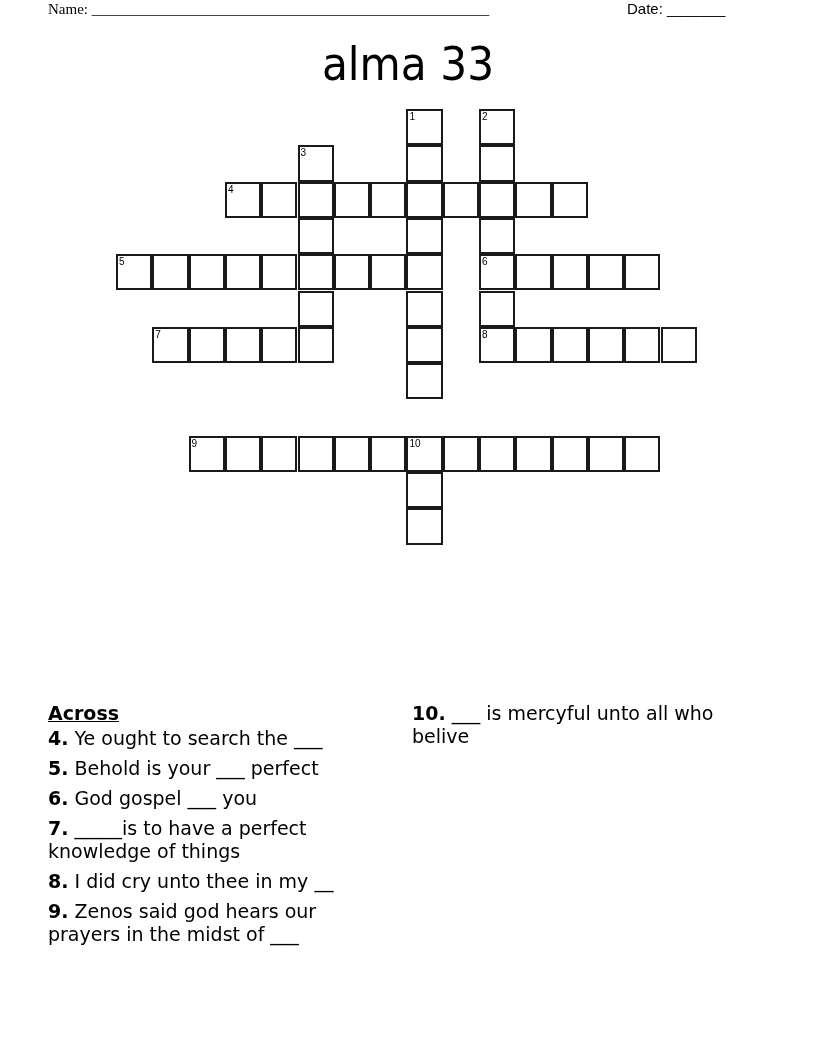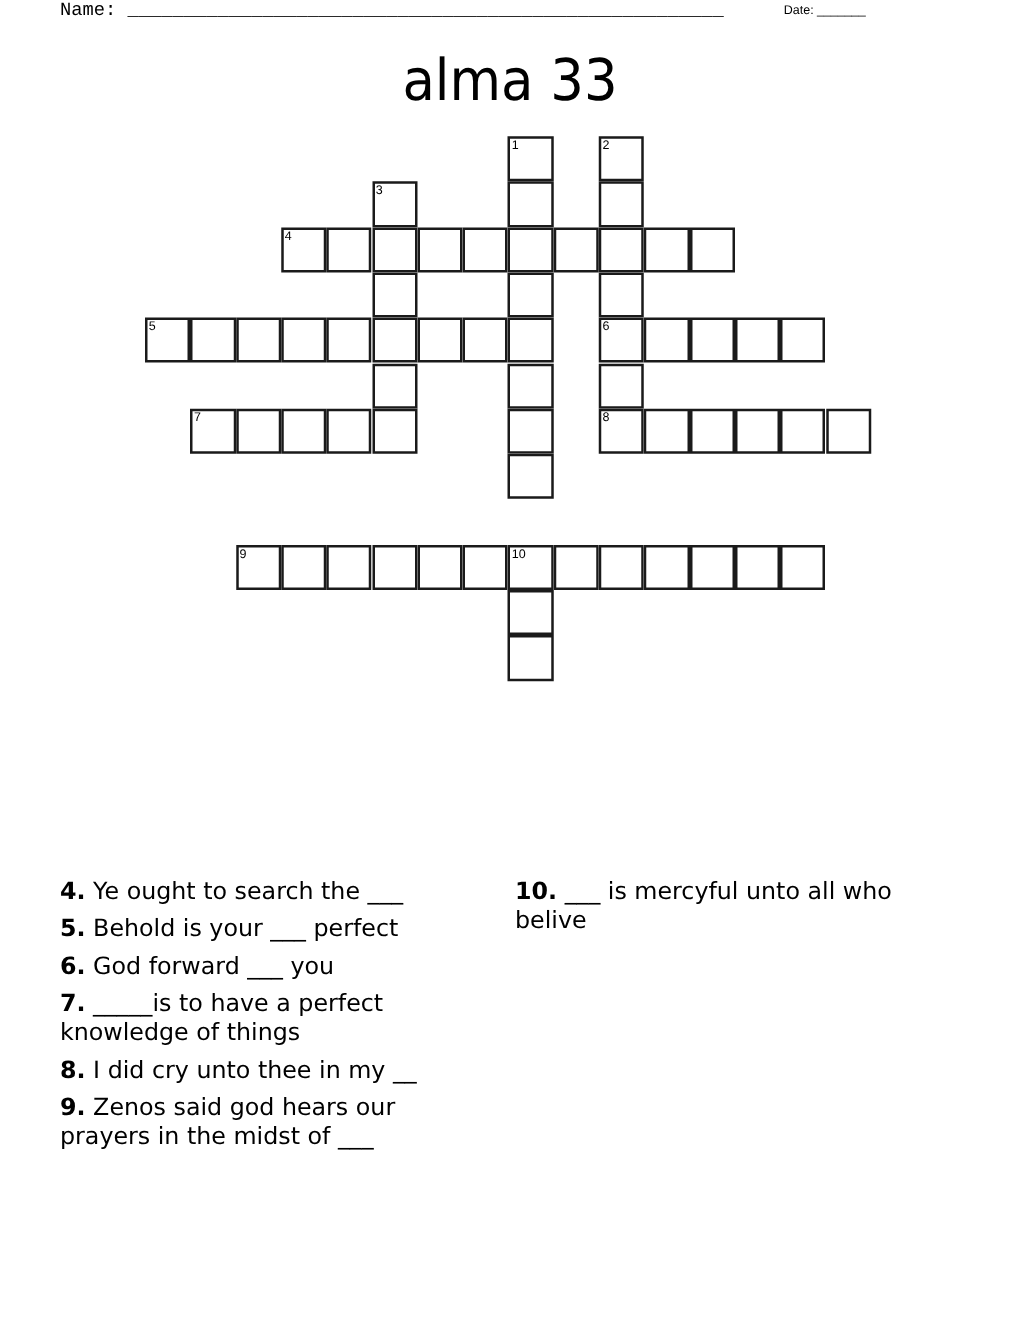--- a/index.html
+++ b/index.html
@@ -4,7 +4,7 @@
 <style>
   html, body { margin: 0; padding: 0; background: #ffffff; }
   body { width: 816px; height: 1056px; position: relative; overflow: hidden; font-family: "DejaVu Sans", sans-serif; color: #000; }
-  .header { position: absolute; top: 0; left: 48px; font-family: Liberation Mono, monospace; font-size: 15px; line-height: 18px; }
+  .header { position: absolute; top: 0; left: 48px; font-family: Liberation Serif, serif; font-size: 15px; line-height: 18px; }
   .header-date { position: absolute; top: 0; left: 627px; font-family: "Liberation Sans", sans-serif; font-size: 10px; line-height: 18px; }
   .title { position: absolute; top: 34px; left: 0; width: 816px; text-align: center; font-family: "DejaVu Sans", sans-serif; font-size: 46px; line-height: 60px; transform: scaleX(0.92); }
   .grid { position: absolute; left: 0; top: 0; width: 816px; height: 600px; }

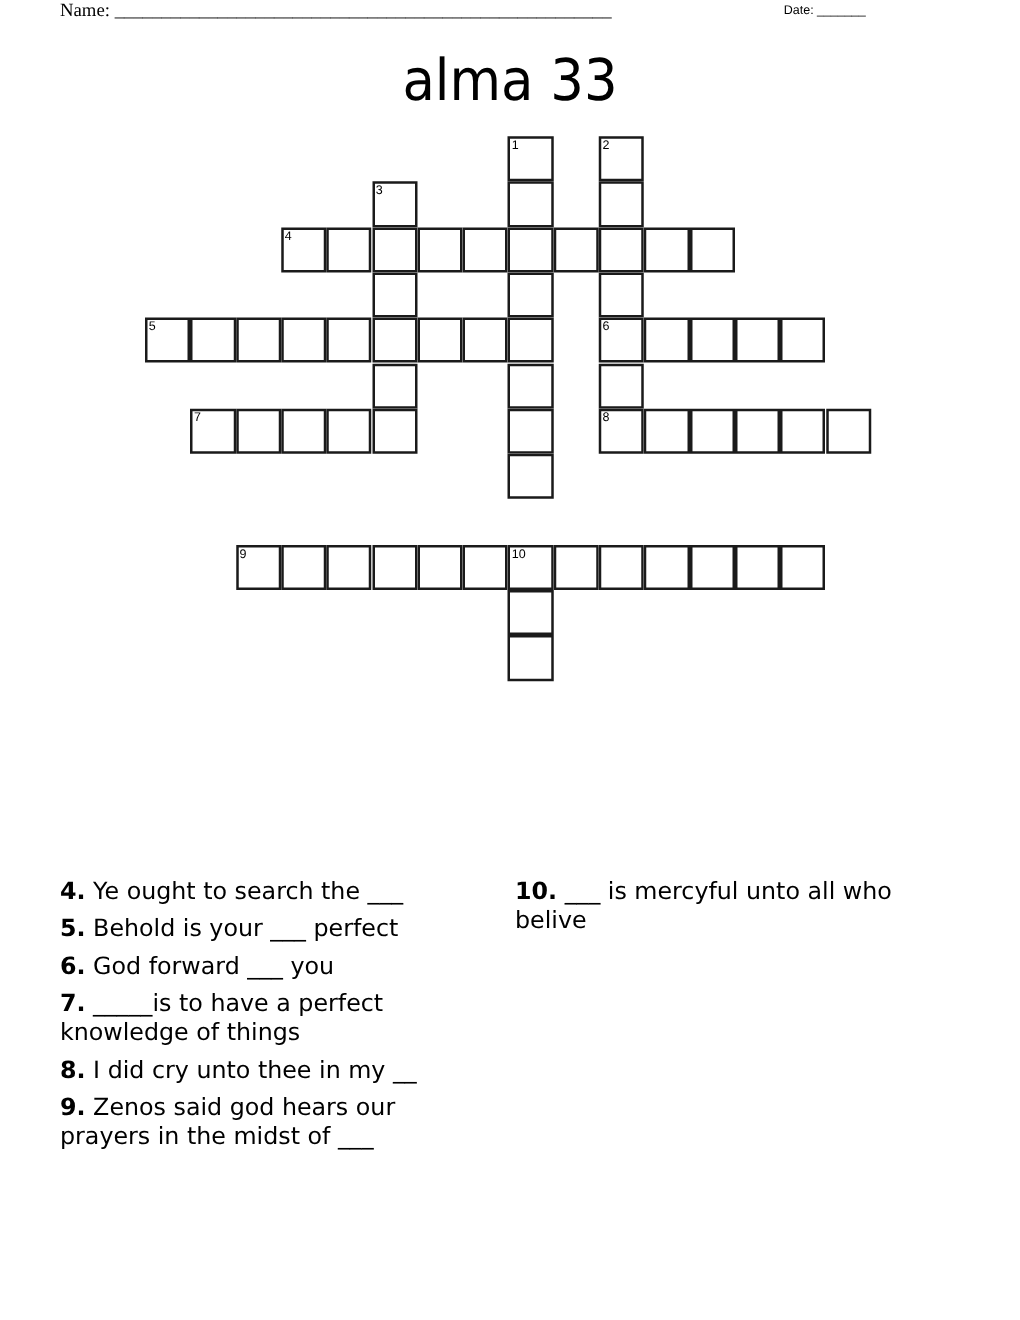--- a/index.html
+++ b/index.html
@@ -5,7 +5,7 @@
   html, body { margin: 0; padding: 0; background: #ffffff; }
   body { width: 816px; height: 1056px; position: relative; overflow: hidden; font-family: "DejaVu Sans", sans-serif; color: #000; }
   .header { position: absolute; top: 0; left: 48px; font-family: Liberation Serif, serif; font-size: 15px; line-height: 18px; }
-  .header-date { position: absolute; top: 0; left: 627px; font-family: "Liberation Sans", sans-serif; font-size: 10px; line-height: 18px; }
+  .header-date { position: absolute; top: 0; left: 627px; font-family: "Liberation Sans", sans-serif; font-size: 15px; line-height: 18px; }
   .title { position: absolute; top: 34px; left: 0; width: 816px; text-align: center; font-family: "DejaVu Sans", sans-serif; font-size: 46px; line-height: 60px; transform: scaleX(0.92); }
   .grid { position: absolute; left: 0; top: 0; width: 816px; height: 600px; }
   .cell { position: absolute; width: 36.3px; height: 36.3px; box-sizing: border-box; border: 2px solid #1a1a1a; margin-left: -1px; margin-top: -1px; background: #fff; }

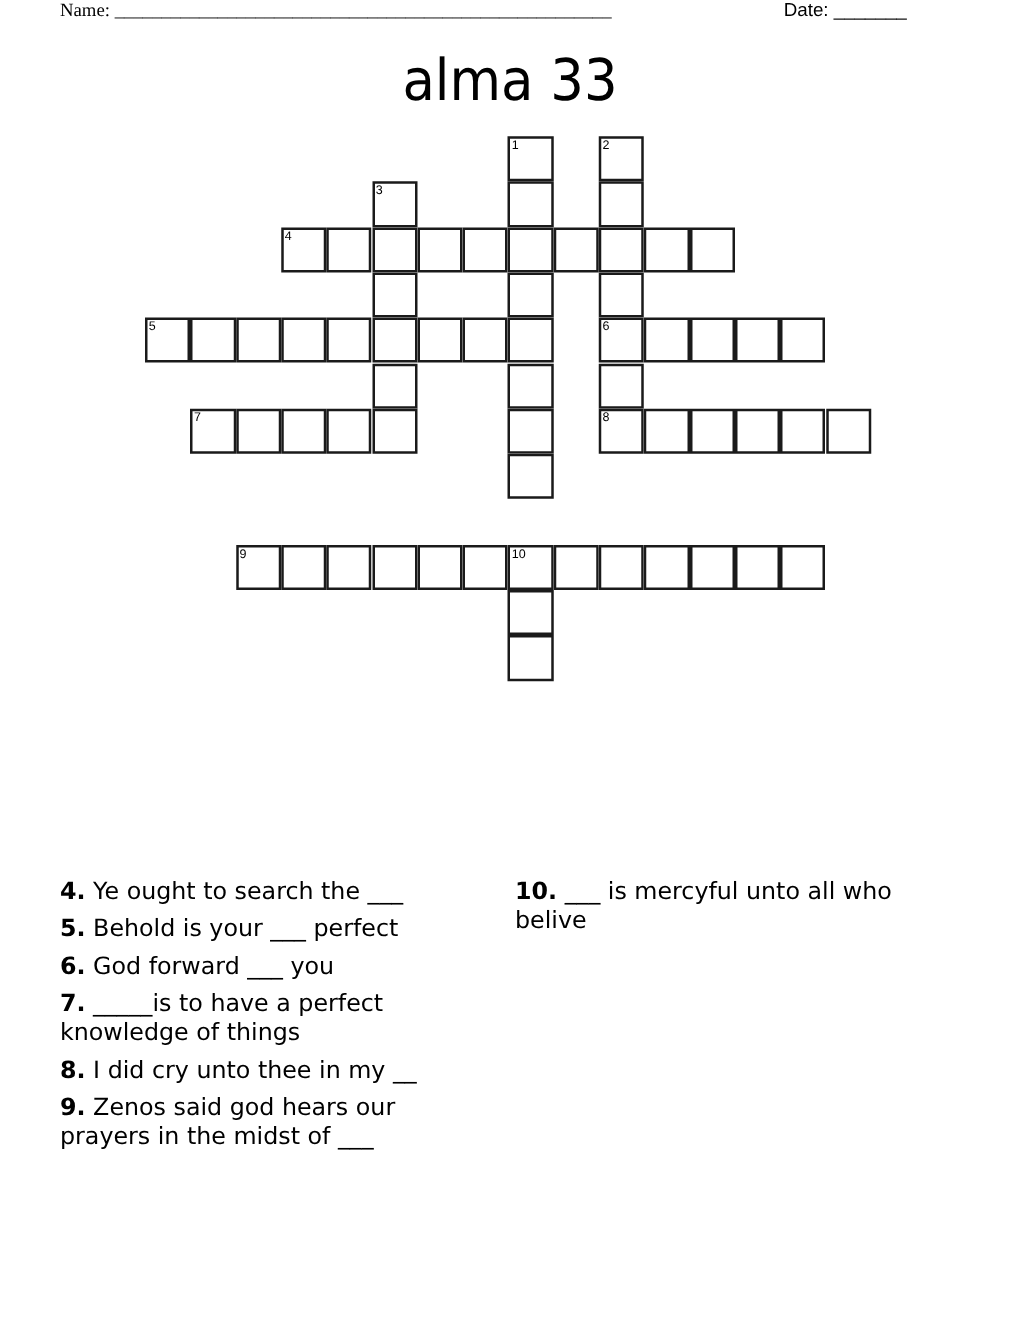--- a/index.html
+++ b/index.html
@@ -112,6 +112,7 @@
   </div>
 
 <div class="clues across">
+  <h3>Across</h3>
   <div class="clue"><b>4.</b><span> Ye ought to search the ___</span></div>
   <div class="clue"><b>5.</b><span> Behold is your ___ perfect</span></div>
   <div class="clue"><b>6.</b><span> God forward ___ you</span></div>

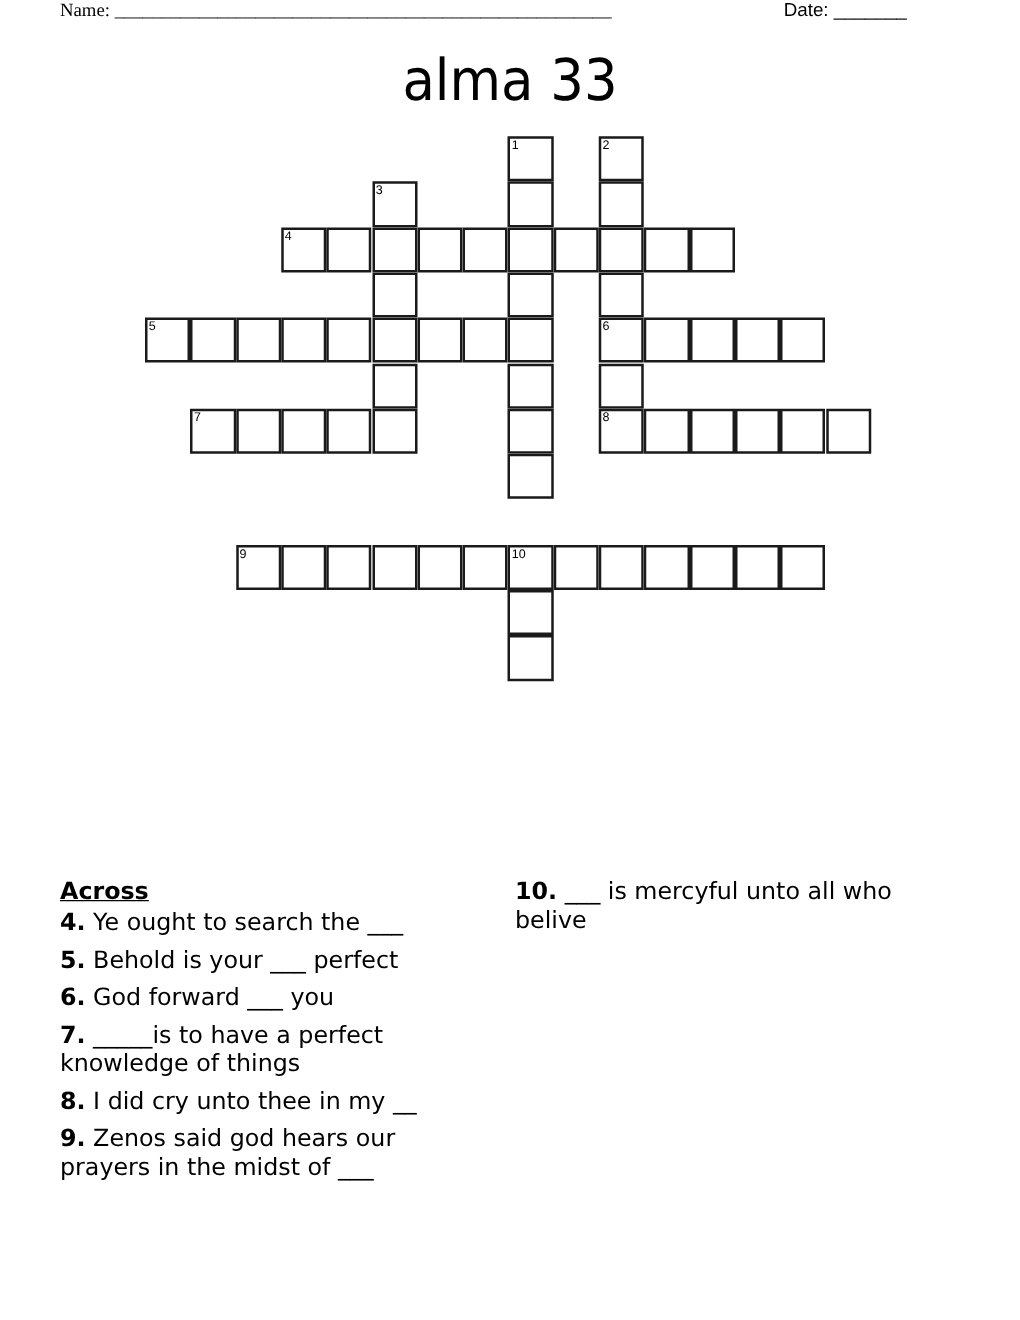--- a/index.html
+++ b/index.html
@@ -115,7 +115,7 @@
   <h3>Across</h3>
   <div class="clue"><b>4.</b><span> Ye ought to search the ___</span></div>
   <div class="clue"><b>5.</b><span> Behold is your ___ perfect</span></div>
-  <div class="clue"><b>6.</b><span> God forward ___ you</span></div>
+  <div class="clue"><b>6.</b><span> God gospel ___ you</span></div>
   <div class="clue"><b>7.</b><span> _____is to have a perfect knowledge of things</span></div>
   <div class="clue"><b>8.</b><span> I did cry unto thee in my __</span></div>
   <div class="clue"><b>9.</b><span> Zenos said god hears our prayers in the midst of ___</span></div>

